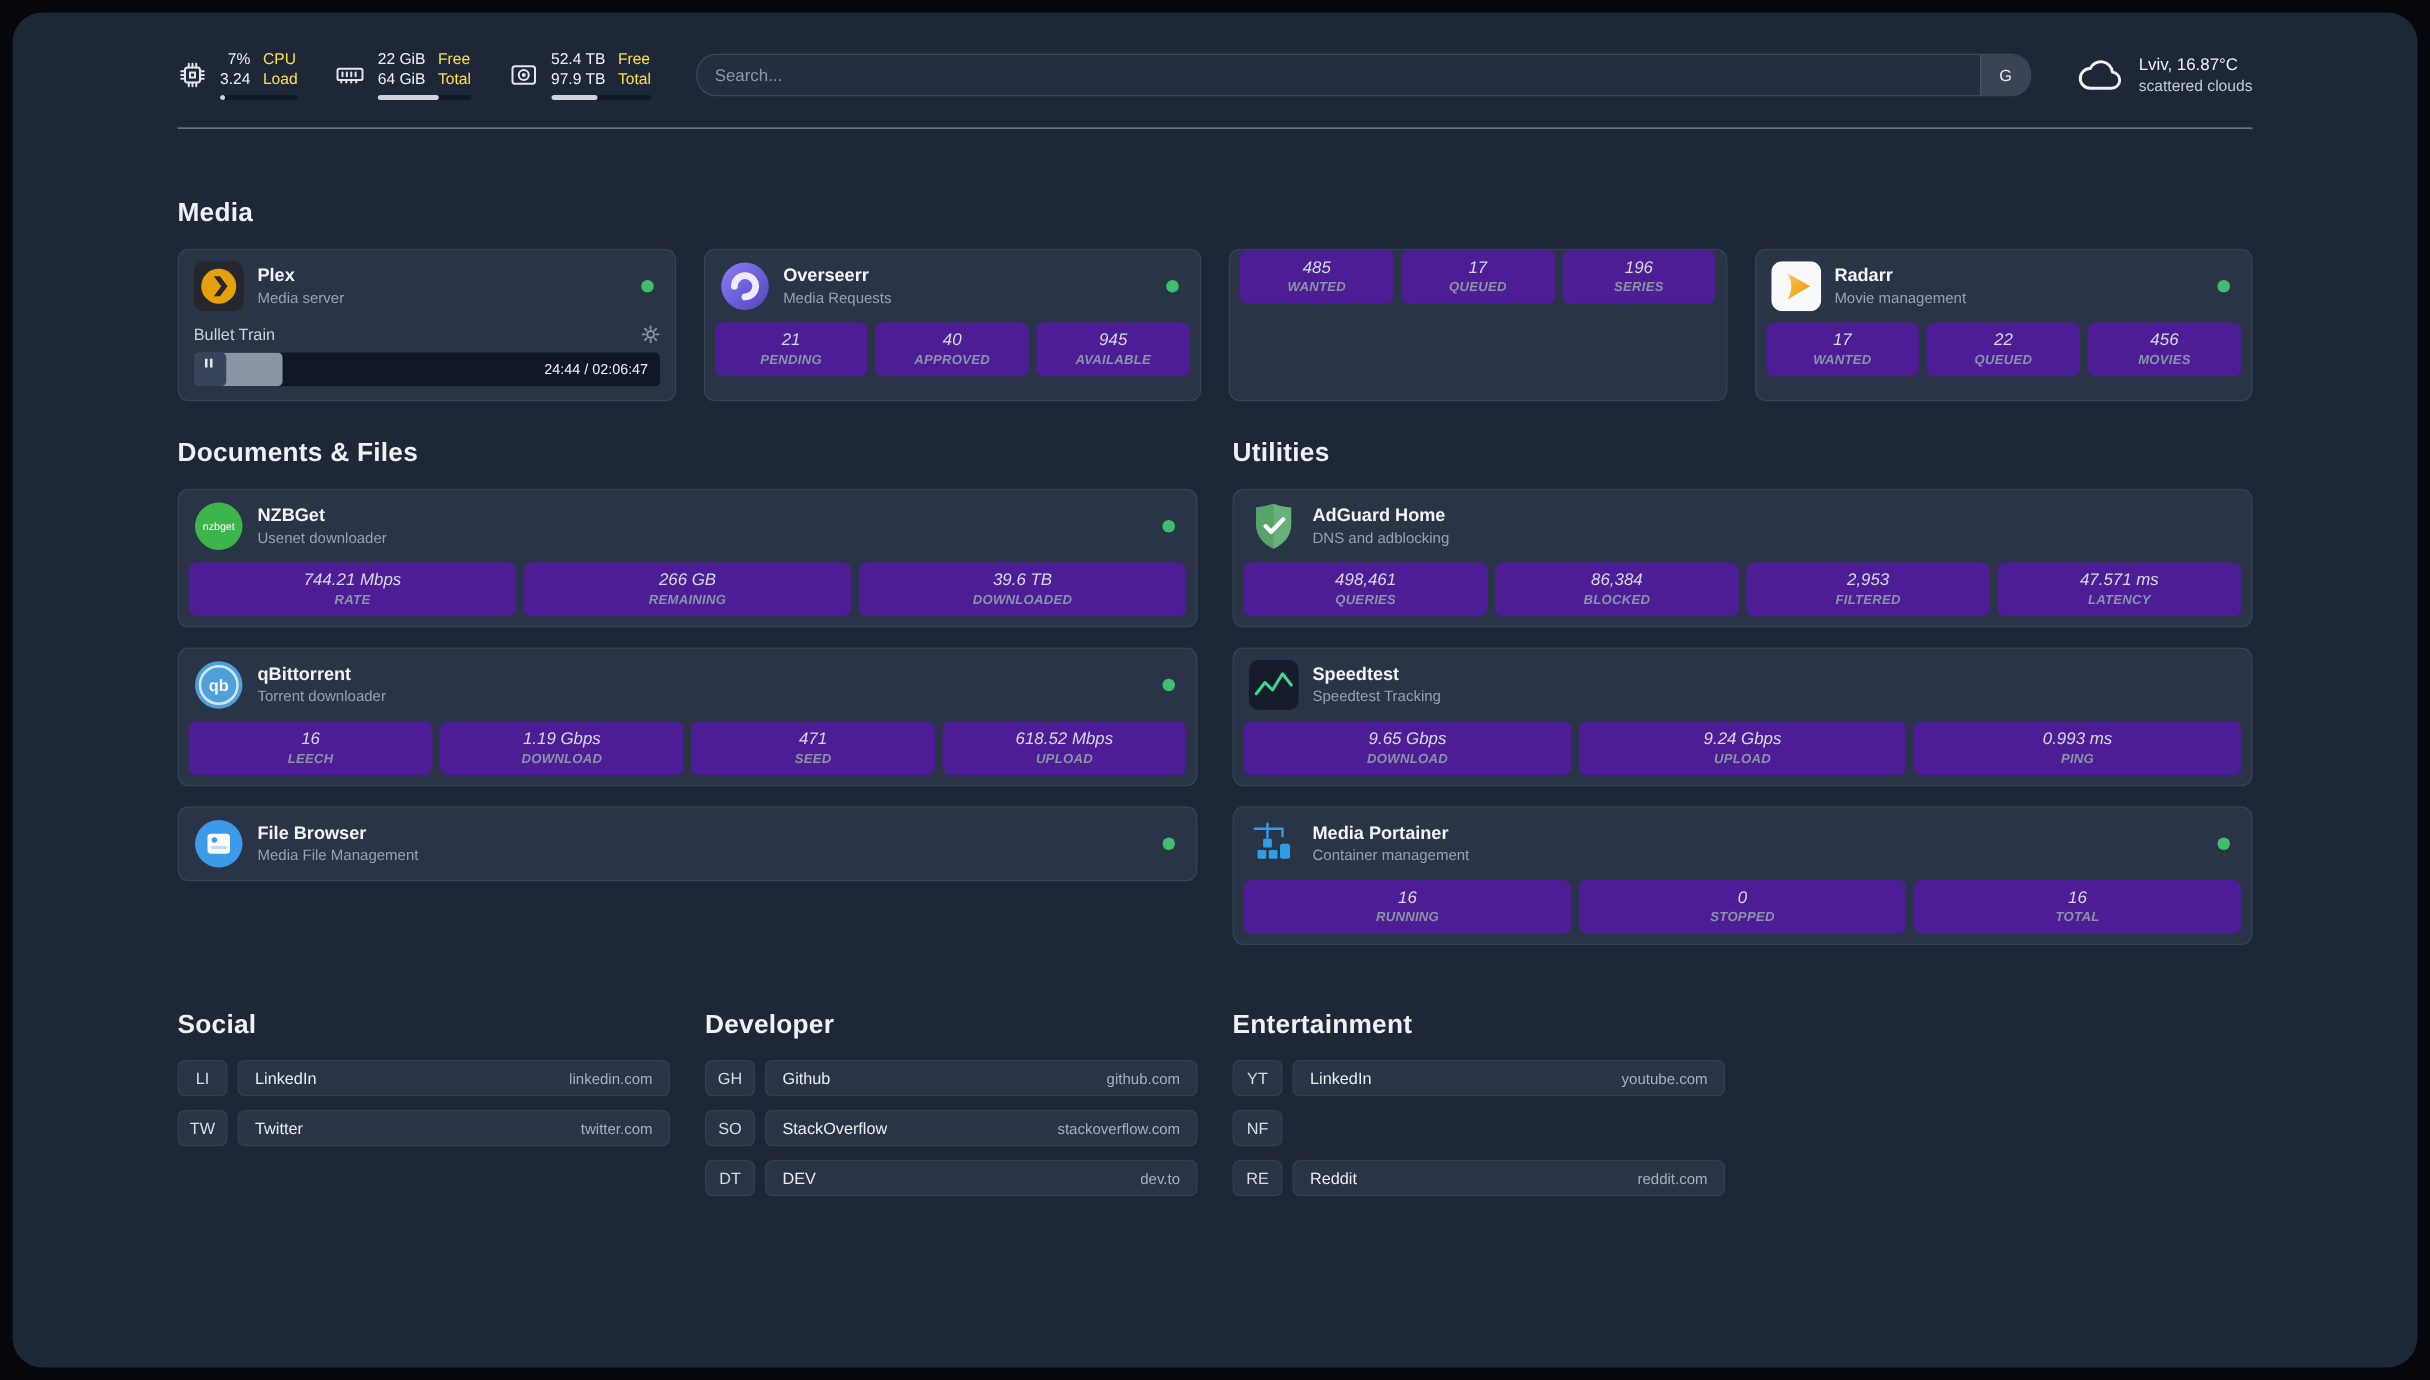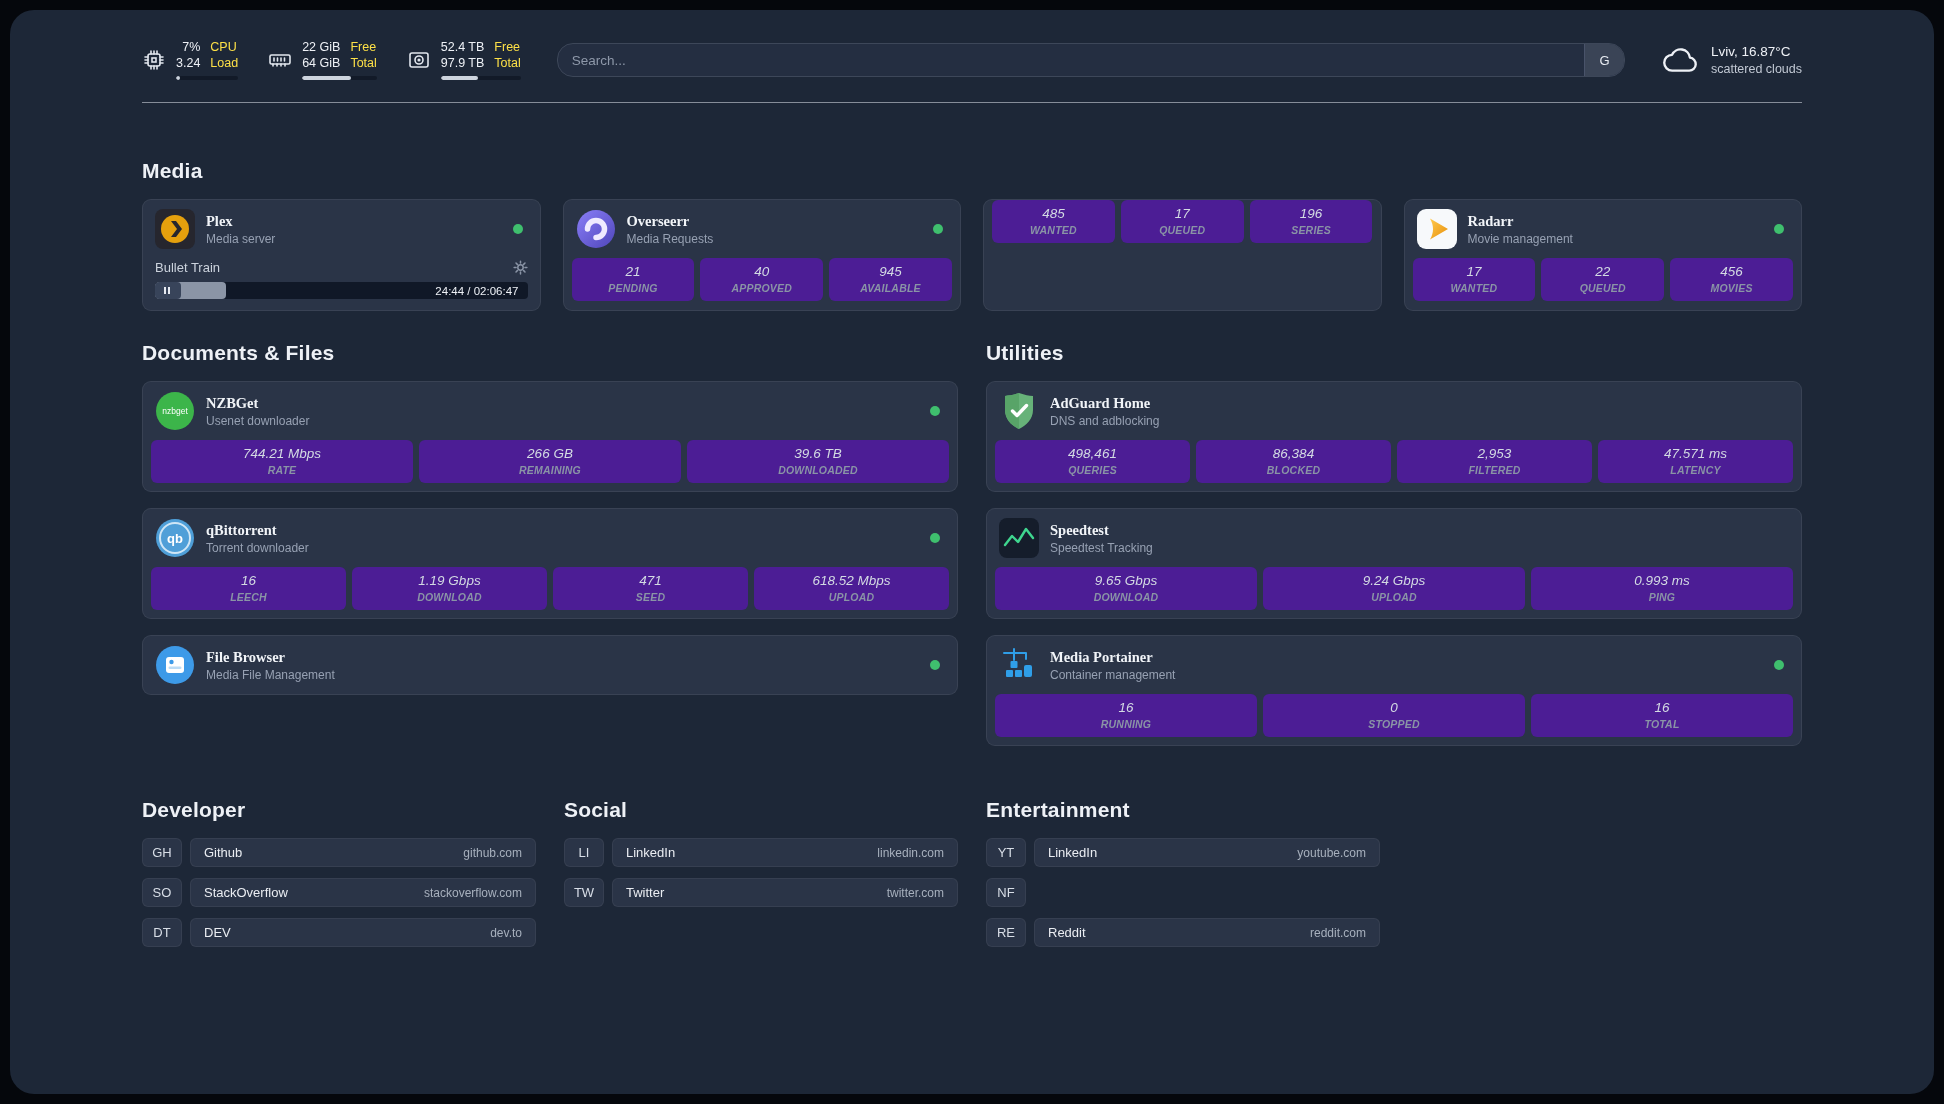--- a/index.html
+++ b/index.html
@@ -46,7 +46,7 @@
   .svc-icon { width:40px; height:40px; flex:0 0 40px; display:flex; align-items:center; justify-content:center; }
   .svc-icon svg { width:40px; height:40px; }
   .svc-meta { display:flex; flex-direction:column; }
-  .svc-name { font-size:14.5px; font-weight:700; color:#f1f4f8;font-family:Liberation Serif, serif; }
+  .svc-name { font-size:14.5px; font-weight:700; color:#f1f4f8; }
   .svc-desc { font-size:12px; color:#97a1b3; margin-top:2px; }
   .status-dot { width:10px; height:10px; border-radius:50%; margin-left:auto; margin-right:5px; flex:0 0 10px; }
   .stats { display:flex; gap:6px; padding:0 8px 8px; }

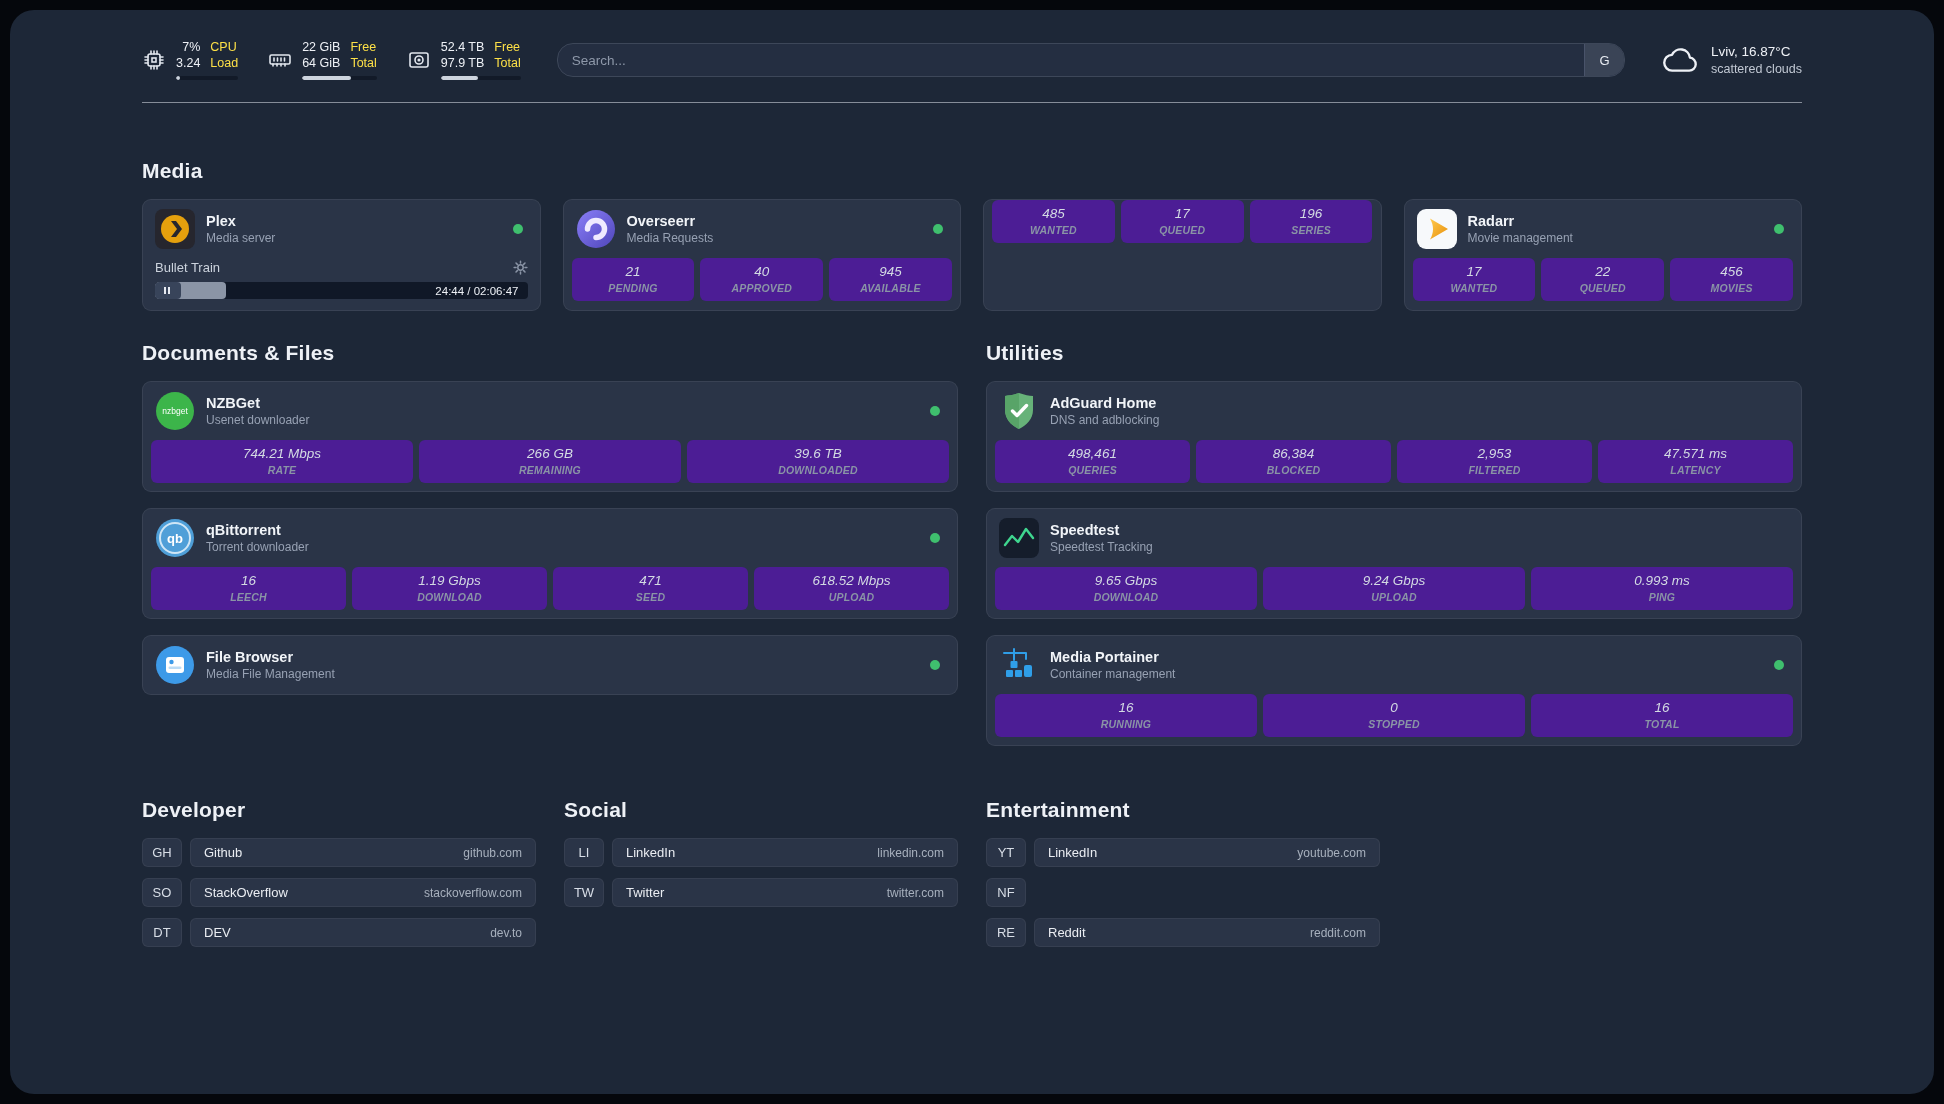--- a/index.html
+++ b/index.html
@@ -59,7 +59,7 @@
   .player-top { display:flex; justify-content:space-between; align-items:center; margin-bottom:7px; }
   .player-track-name { font-size:13px; color:#ccd3dd; }
   .gear { width:15px; height:15px; cursor:pointer; }
-  .pbar { position:relative; height:17px; background:#101827; border-radius:4px; overflow:hidden;padding-left:27px; }
+  .pbar { position:relative; height:27px; background:#101827; border-radius:4px; overflow:hidden;padding-left:27px; }
   .pfill { position:absolute; left:0; top:0; bottom:0; background:#8b95a6; border-radius:4px; }
   .ppause { position:absolute; left:0; top:0; bottom:0; width:26px; background:#38445a; border:0; border-radius:4px; cursor:pointer; }
   .ppause::before { content:""; position:absolute; left:9px; top:5px; width:2px; height:7px; background:#e6eaf1; box-shadow:4px 0 0 #e6eaf1; }

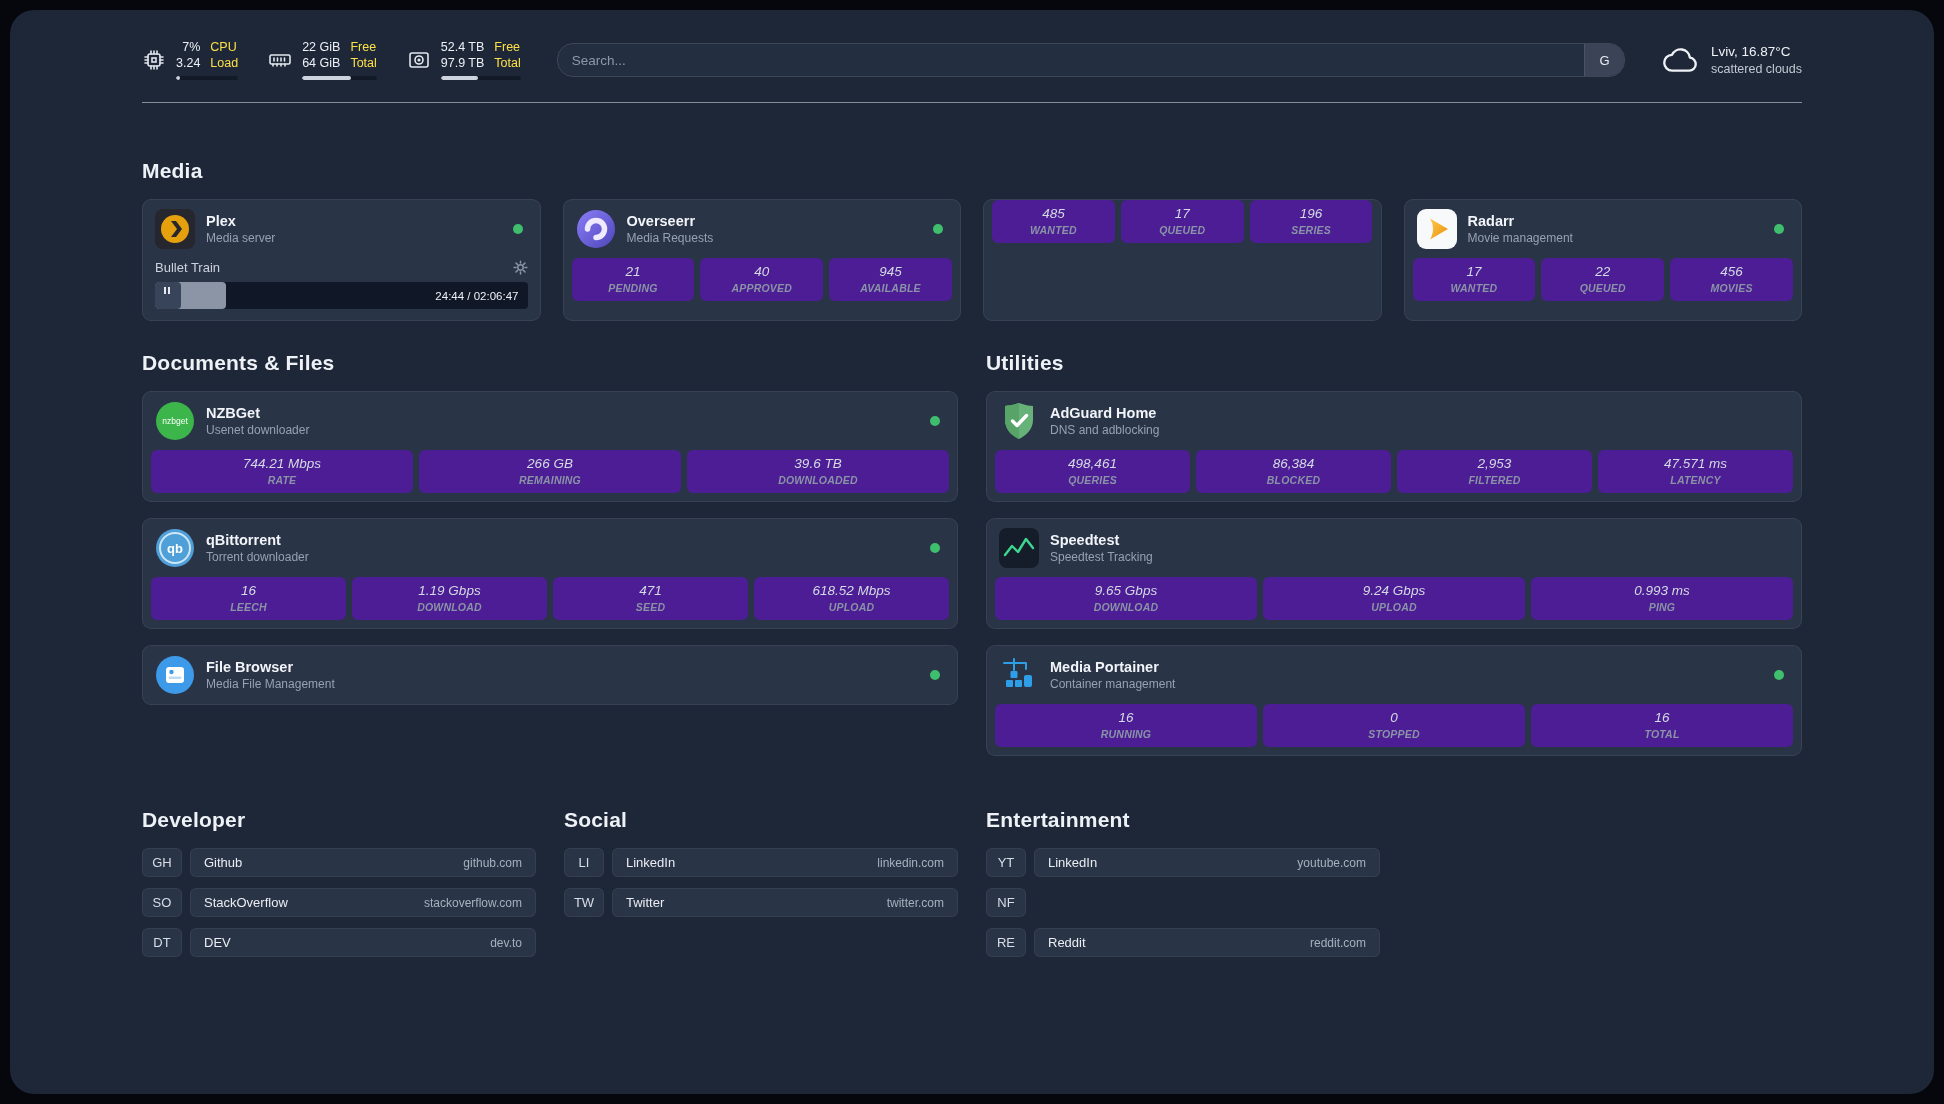--- a/index.html
+++ b/index.html
@@ -492,6 +492,24 @@
 
     <div class="bookmarks">
       <div class="bm-group">
+        <h2 class="section-title bm-title">Social</h2>
+        <div class="bm-item">
+          <span class="bm-abbr">LI</span>
+          <span class="bm-main">
+            <span class="bm-name">LinkedIn</span>
+            <span class="bm-url">linkedin.com</span>
+          </span>
+        </div>
+        <div class="bm-item">
+          <span class="bm-abbr">TW</span>
+          <span class="bm-main">
+            <span class="bm-name">Twitter</span>
+            <span class="bm-url">twitter.com</span>
+          </span>
+        </div>
+      </div>
+
+      <div class="bm-group">
         <h2 class="section-title bm-title">Developer</h2>
         <div class="bm-item">
           <span class="bm-abbr">GH</span>
@@ -517,24 +535,6 @@
       </div>
 
       <div class="bm-group">
-        <h2 class="section-title bm-title">Social</h2>
-        <div class="bm-item">
-          <span class="bm-abbr">LI</span>
-          <span class="bm-main">
-            <span class="bm-name">LinkedIn</span>
-            <span class="bm-url">linkedin.com</span>
-          </span>
-        </div>
-        <div class="bm-item">
-          <span class="bm-abbr">TW</span>
-          <span class="bm-main">
-            <span class="bm-name">Twitter</span>
-            <span class="bm-url">twitter.com</span>
-          </span>
-        </div>
-      </div>
-
-      <div class="bm-group">
         <h2 class="section-title bm-title">Entertainment</h2>
         <div class="bm-item">
           <span class="bm-abbr">YT</span>

